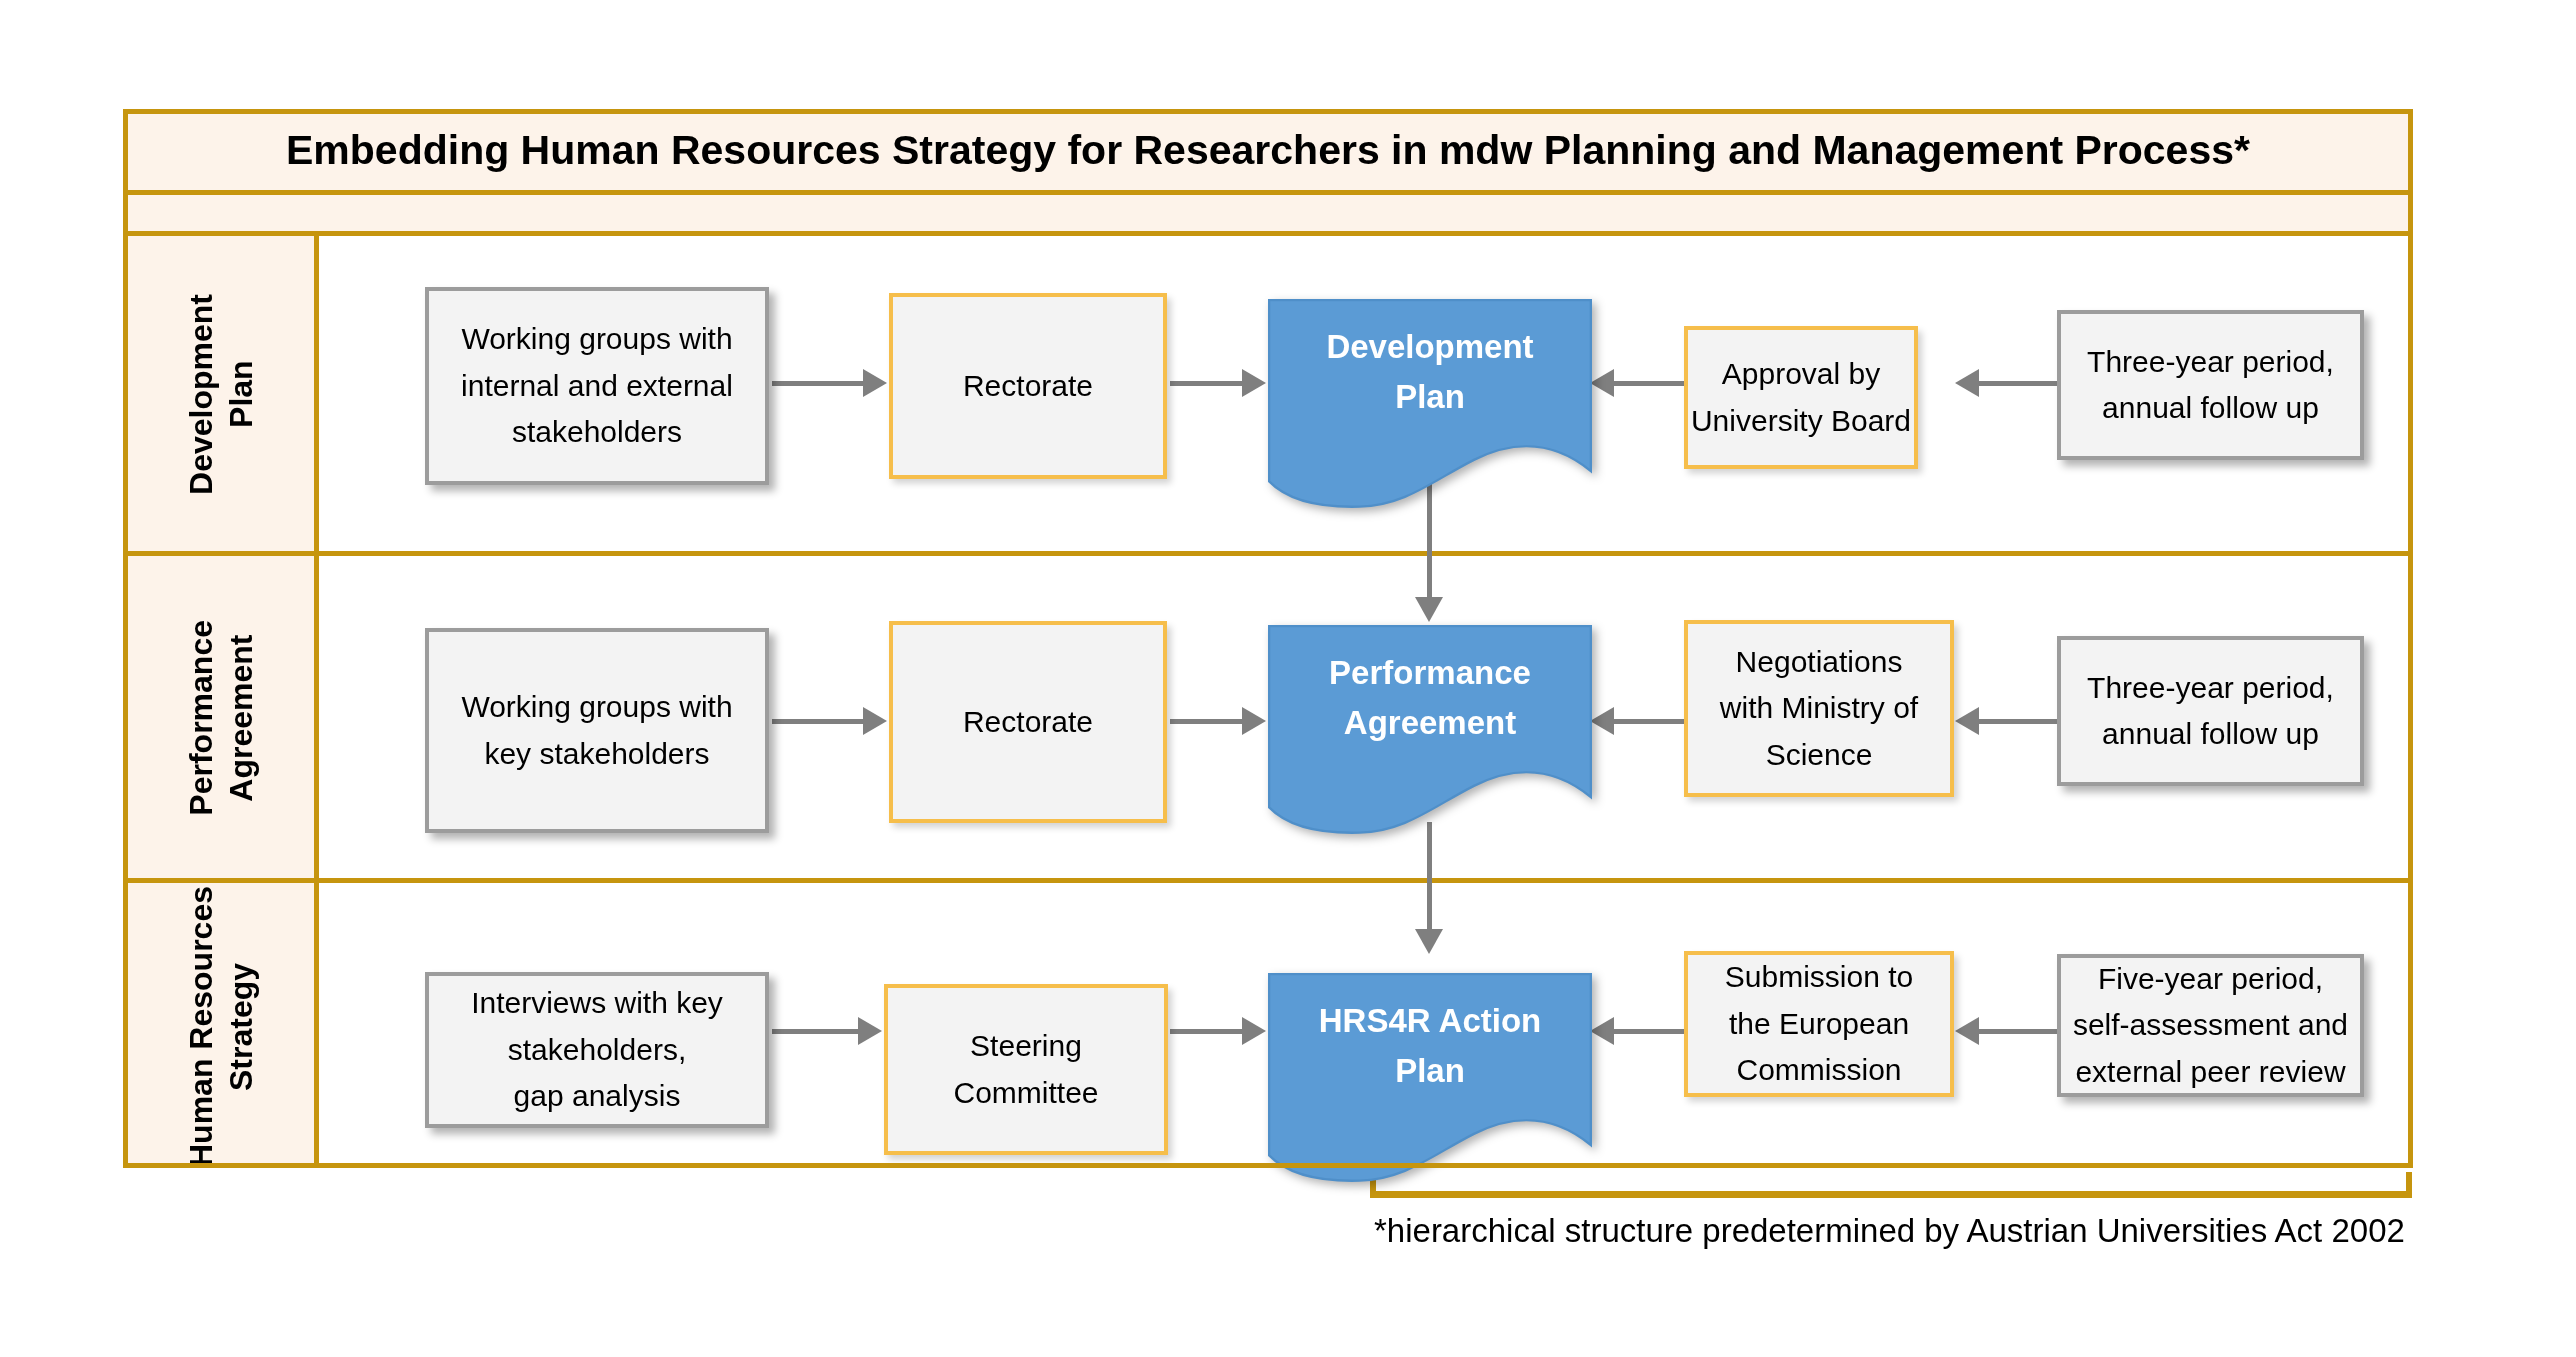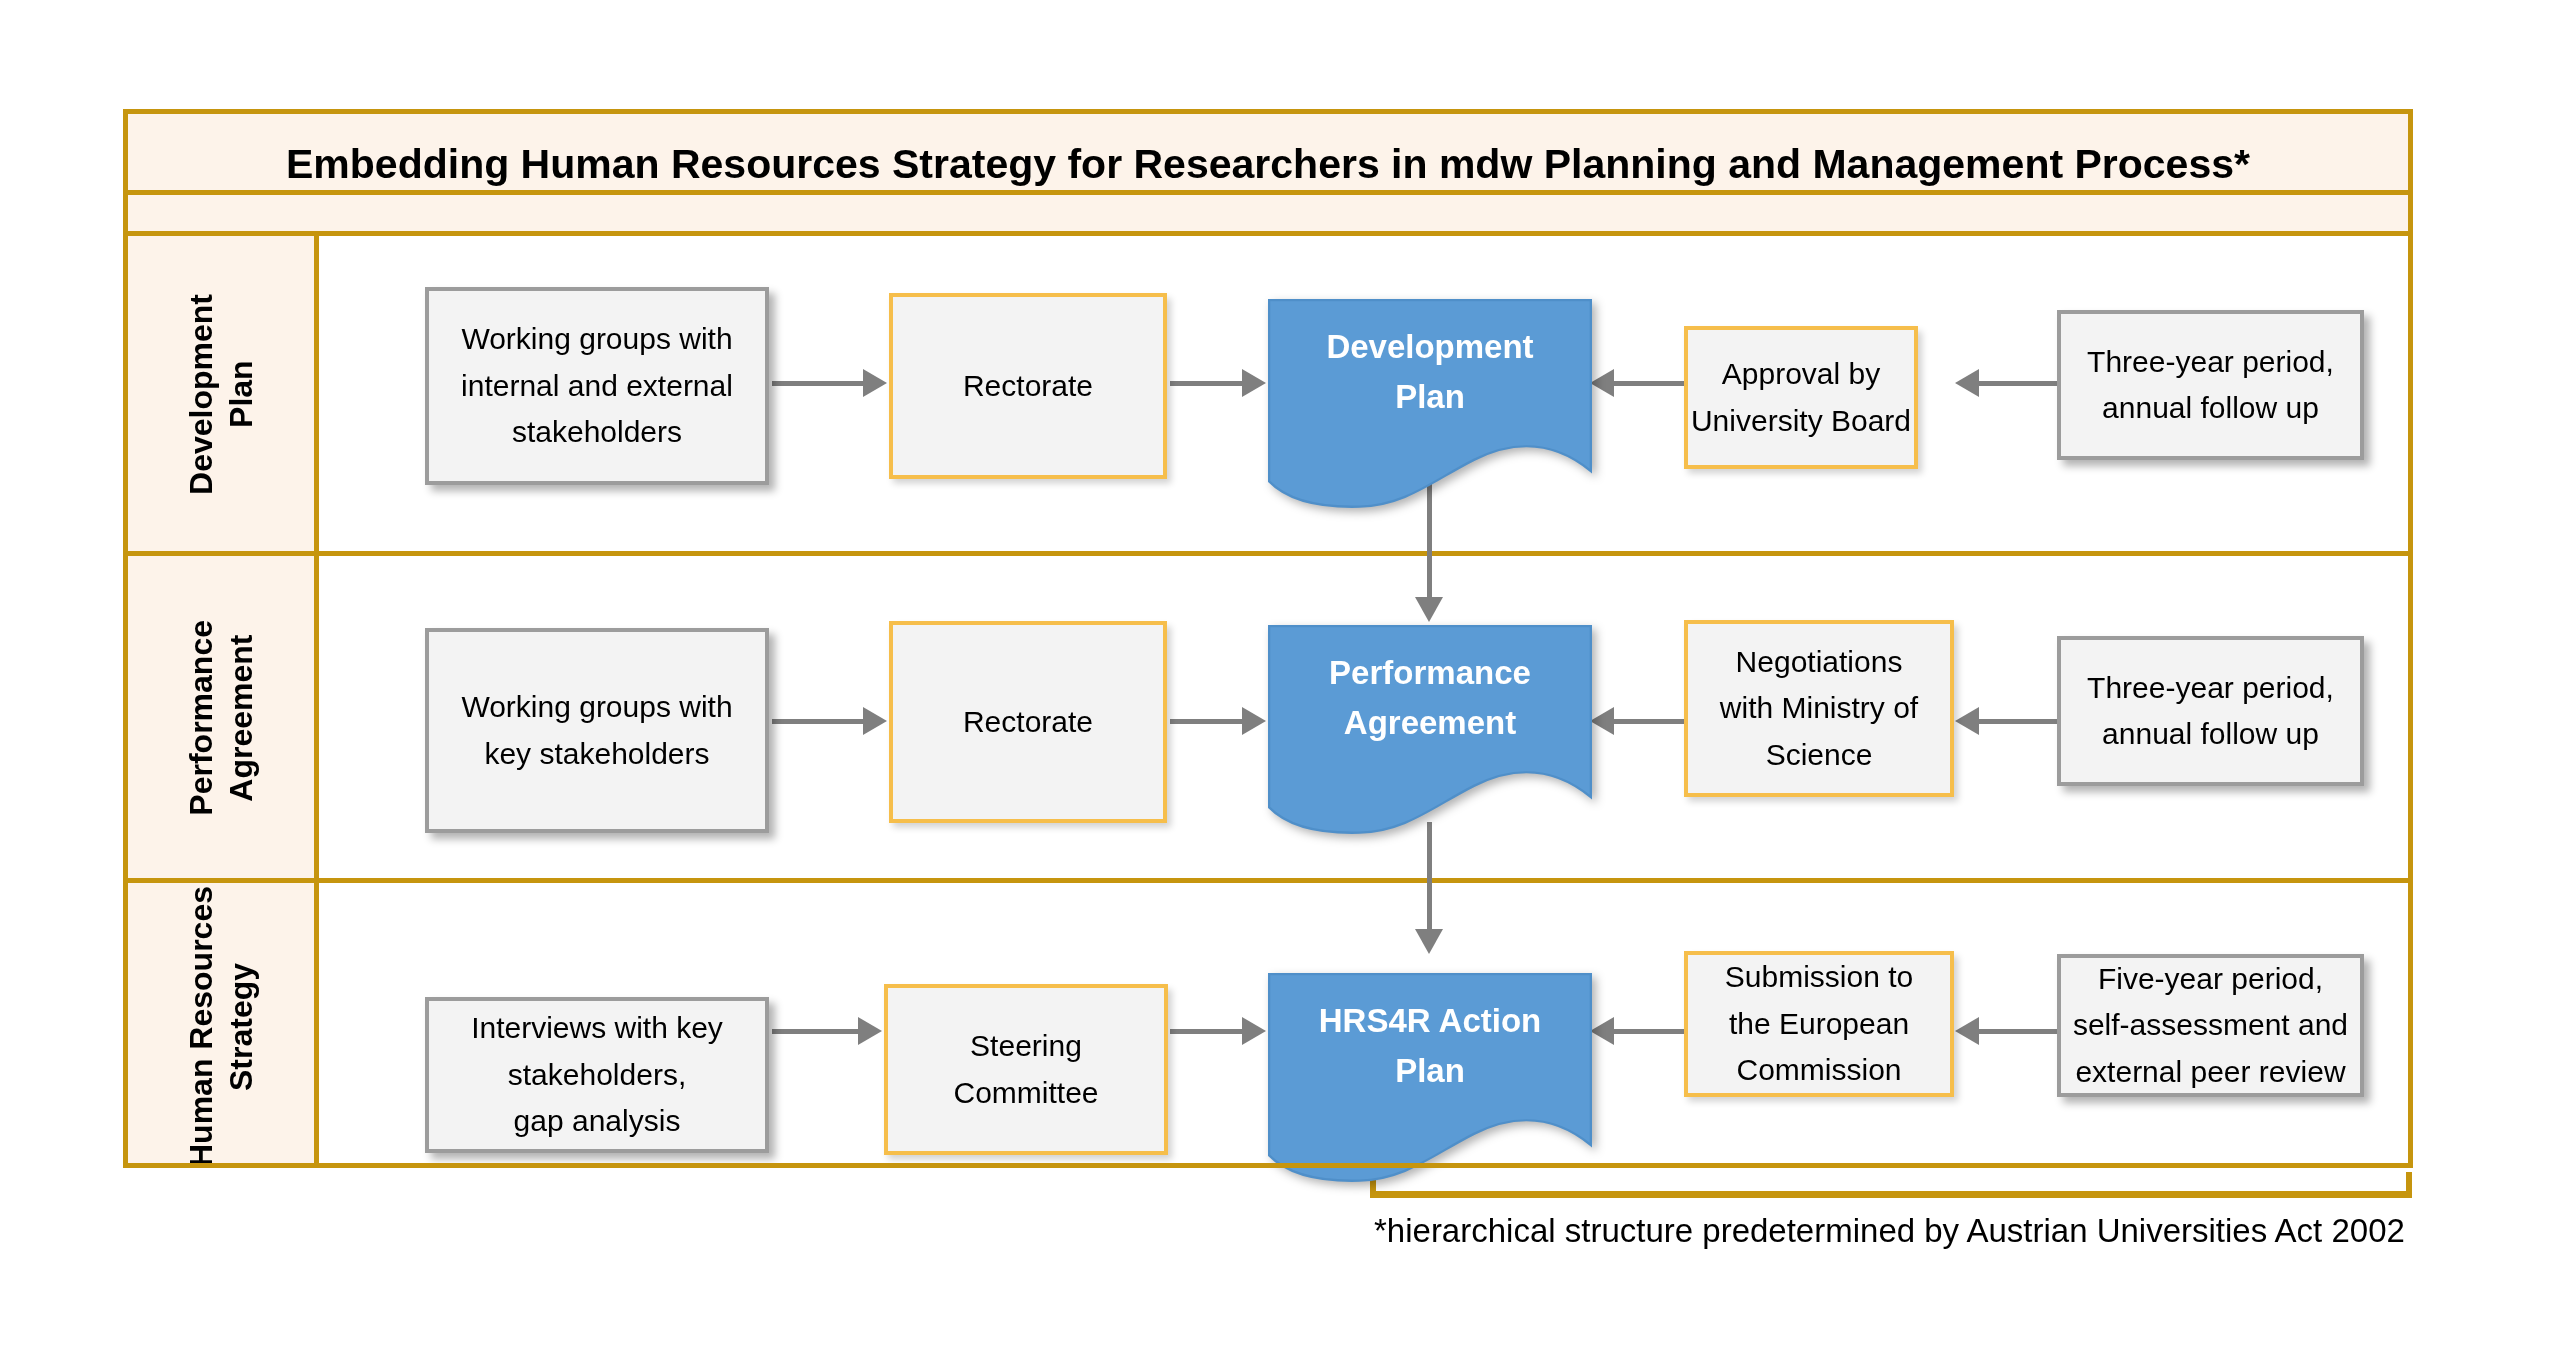--- a/index.html
+++ b/index.html
@@ -14,8 +14,8 @@
   .panel{background:var(--cream);z-index:0;}
   .gline{background:var(--gold);z-index:1;}
   .outer{border:5.2px solid var(--gold);z-index:4;pointer-events:none;}
-  .title{display:flex;justify-content:center;
-         font-size:41px;font-weight:bold;z-index:2;text-align:center;margin-top:32px;}
+  .title{display:flex;align-items:center;justify-content:center;
+         font-size:41px;font-weight:bold;z-index:2;text-align:center;}
   .rowlabel{display:flex;align-items:center;justify-content:center;z-index:2;}
   .rowlabel span{display:inline-block;writing-mode:vertical-rl;transform:rotate(180deg);
          font-size:32px;font-weight:bold;line-height:1.25;text-align:center;white-space:pre-line;}

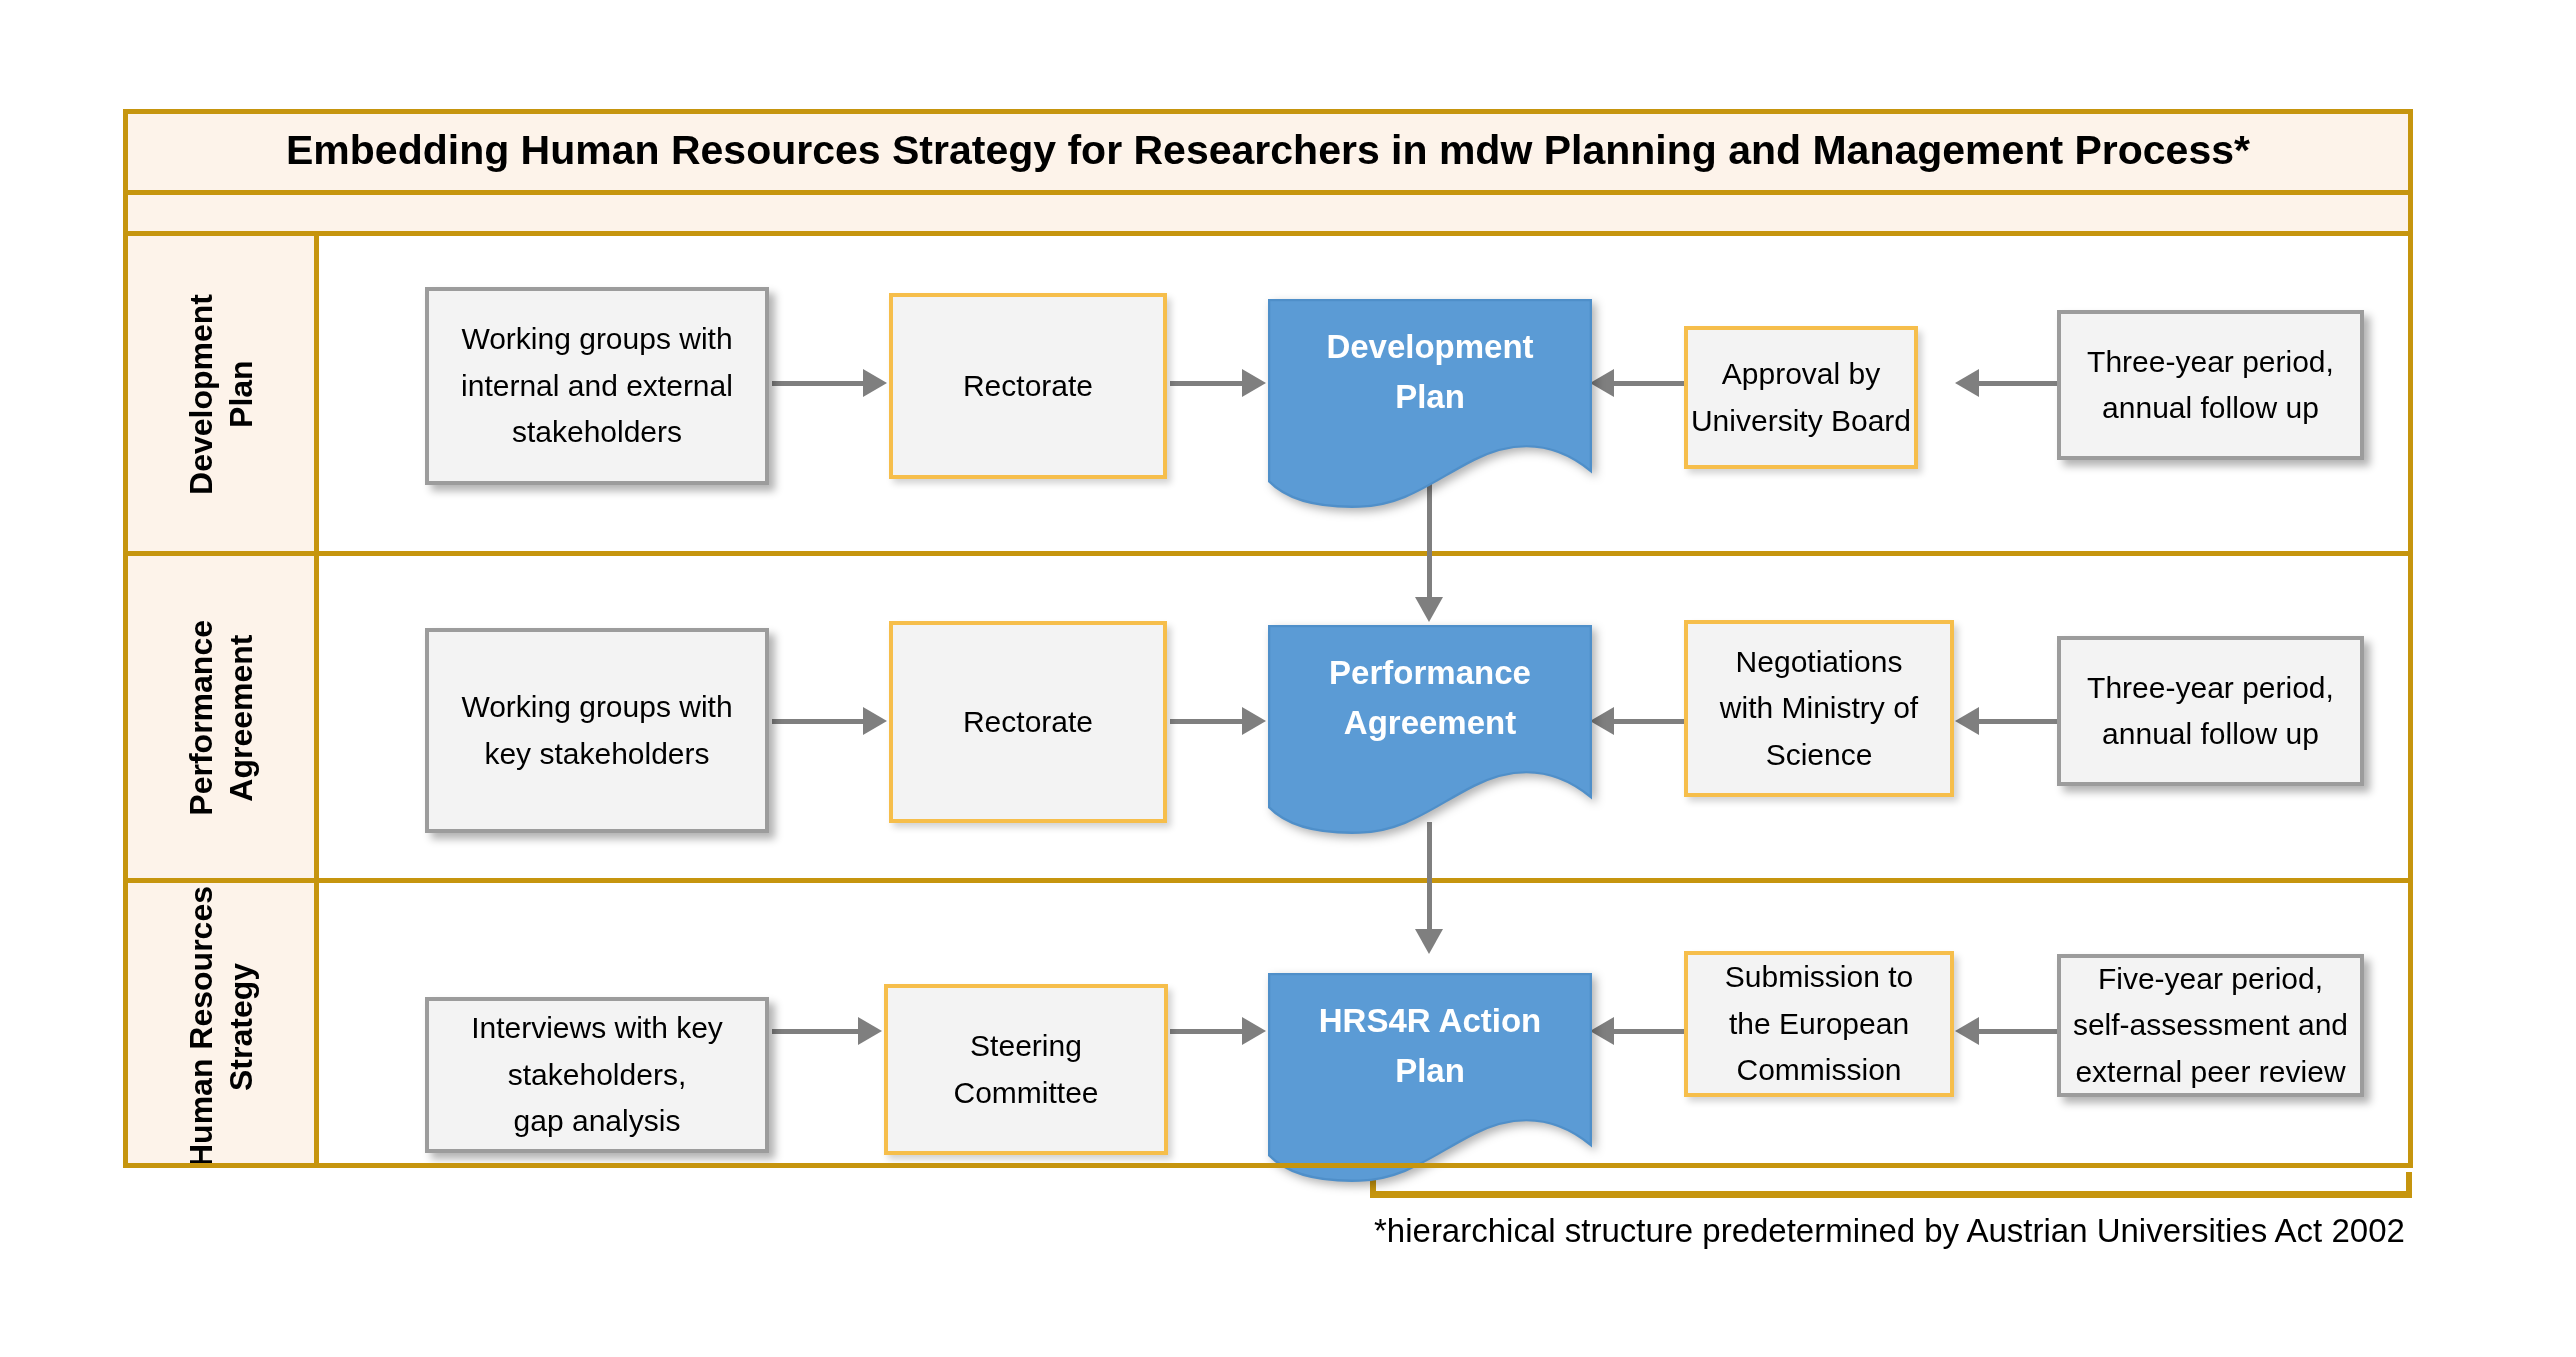--- a/index.html
+++ b/index.html
@@ -167,7 +167,7 @@
     <div class="tri down" style="left:1415px;top:929px;"></div>
   </div>
 
-  <div class="abs box graybox" style="left:425px;top:997px;width:344px;height:156px;">
+  <div class="abs box graybox" style="left:425px;top:972px;width:344px;height:156px;">
     <span>Interviews with key
 stakeholders,
 gap analysis</span>

